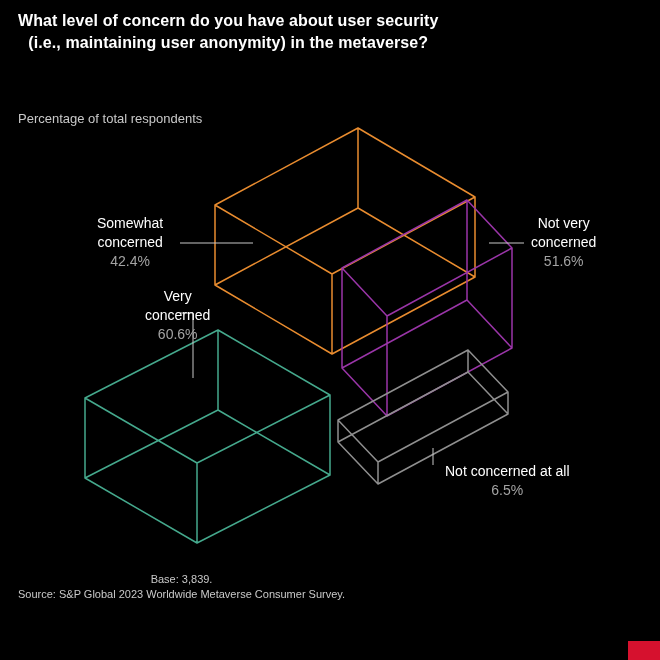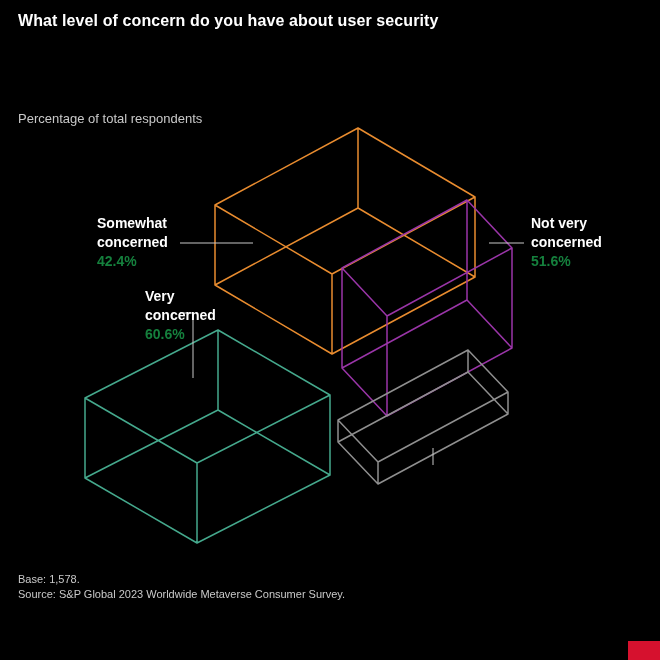--- a/index.html
+++ b/index.html
@@ -4,7 +4,7 @@
 <style>
   html,body{margin:0;padding:0;background:#000;}
   .canvas{position:relative;width:660px;height:660px;background:#000;overflow:hidden;
-          font-family:"Liberation Sans",sans-serif;-webkit-font-smoothing:antialiased;}
+          font-family:"Liberation Sans",sans-serif;text-align:center;-webkit-font-smoothing:antialiased;}
   .title{position:absolute;left:18px;top:10px;color:#ffffff;font-size:16px;font-weight:bold;
          line-height:22px;letter-spacing:.1px;}
   .subtitle{position:absolute;left:18px;top:63px;color:#c9c9c9;font-size:13px;font-weight:normal;margin-top:48px;}

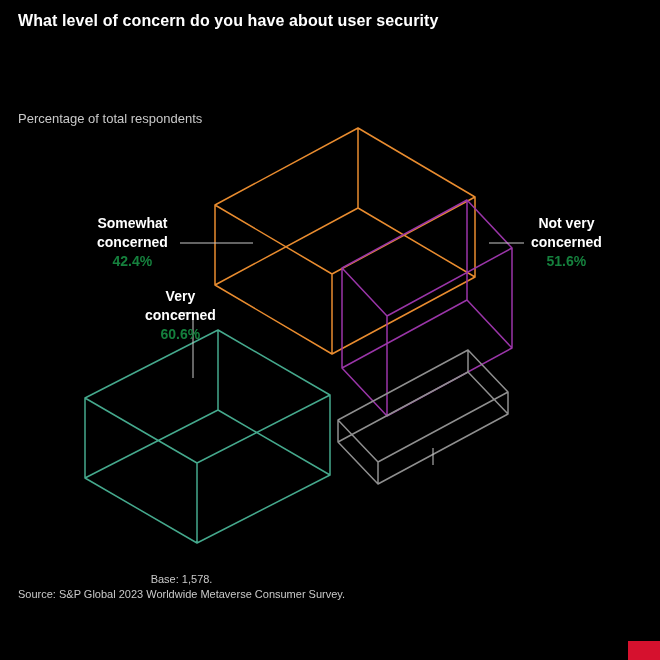--- a/index.html
+++ b/index.html
@@ -24,6 +24,7 @@
 
   <div class="title">
     <div>What level of concern do you have about user security</div>
+    <div>(i.e., maintaining user anonymity) in the metaverse?</div>
   </div>
   <div class="subtitle">Percentage of total respondents</div>
 

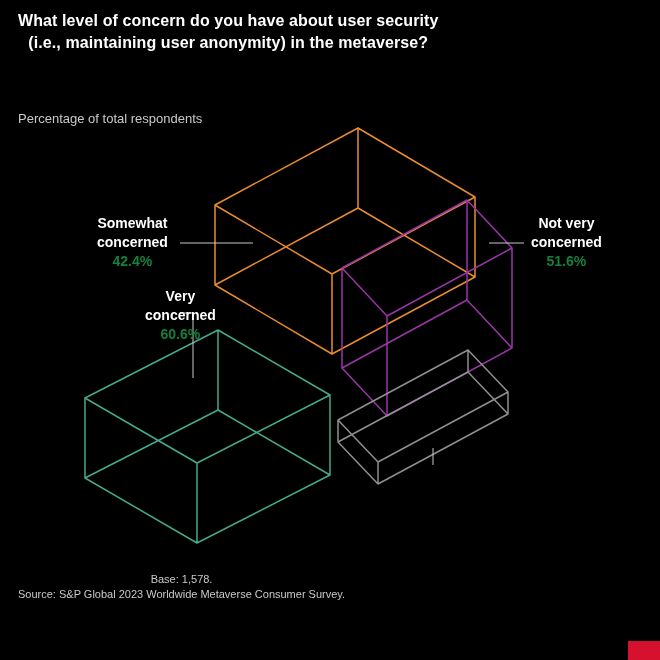--- a/index.html
+++ b/index.html
@@ -12,7 +12,7 @@
   .box{fill:none;stroke-width:1.5;stroke-linejoin:round;}
   .leader{fill:none;stroke-width:1;}
   .cat-label{position:absolute;font-size:14px;line-height:19px;color:#ffffff;}
-  .cat-name{font-weight:bold;}
+  .cat-name{font-weight:normal;}
   .cat-value{font-weight:bold;color:#15803d;}
   .footer{position:absolute;left:18px;top:572px;color:#c9c9c9;font-size:11px;line-height:14.5px;}
   .brand-mark{position:absolute;right:0;bottom:0;width:32px;height:19px;}

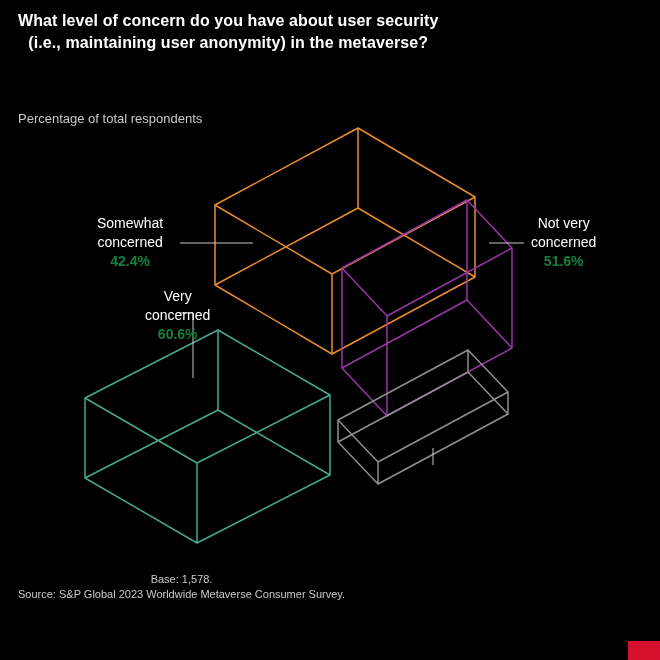--- a/index.html
+++ b/index.html
@@ -13,7 +13,7 @@
   .leader{fill:none;stroke-width:1;}
   .cat-label{position:absolute;font-size:14px;line-height:19px;color:#ffffff;}
   .cat-name{font-weight:normal;}
-  .cat-value{font-weight:bold;color:#15803d;}
+  .cat-value{font-weight:normal;color:#a3a3a3;}
   .footer{position:absolute;left:18px;top:572px;color:#c9c9c9;font-size:11px;line-height:14.5px;}
   .brand-mark{position:absolute;right:0;bottom:0;width:32px;height:19px;}
 </style>

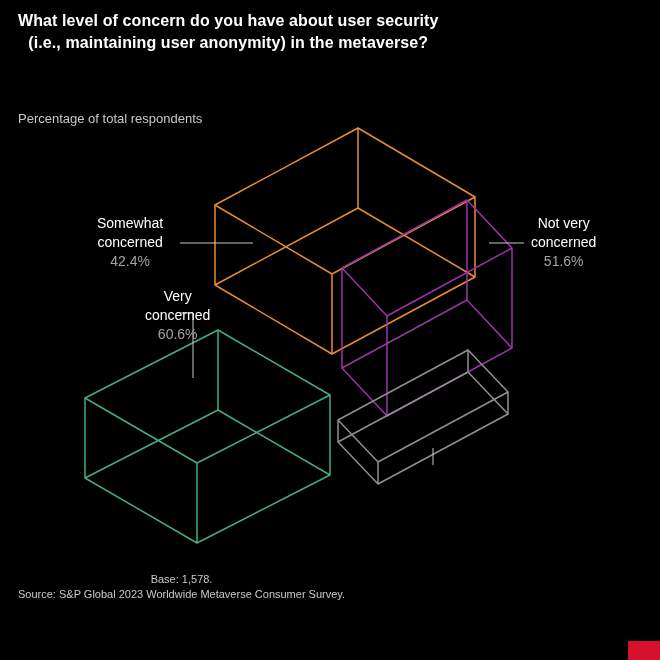--- a/index.html
+++ b/index.html
@@ -58,6 +58,10 @@
     <div class="cat-value">60.6%</div>
   </div>
 
+  <div class="cat-label" style="left:445px;top:462px;">
+    <div class="cat-name">Not concerned at all</div>
+    <div class="cat-value">6.5%</div>
+  </div>
 
   <div class="footer">
     <div>Base: 1,578.</div>

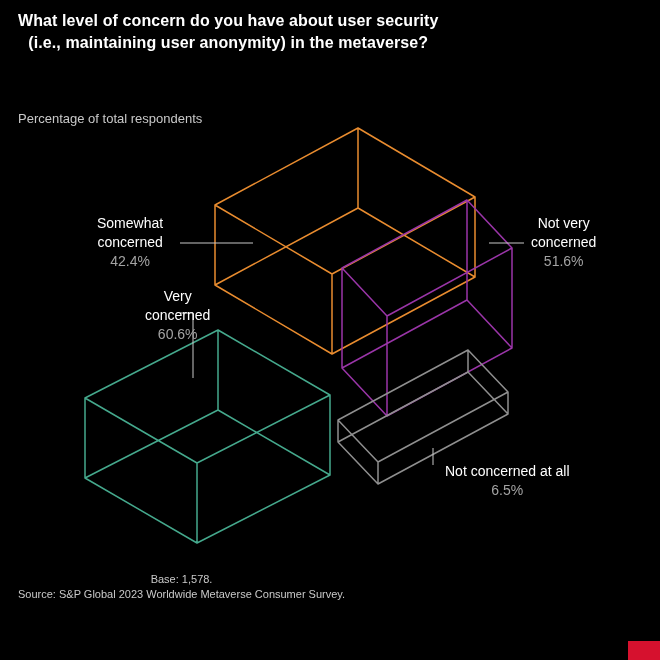--- a/index.html
+++ b/index.html
@@ -64,7 +64,7 @@
   </div>
 
   <div class="footer">
-    <div>Base: 1,578.</div>
+    <div>Base: 3,839.</div>
     <div>Source: S&amp;P Global 2023 Worldwide Metaverse Consumer Survey.</div>
   </div>
 

